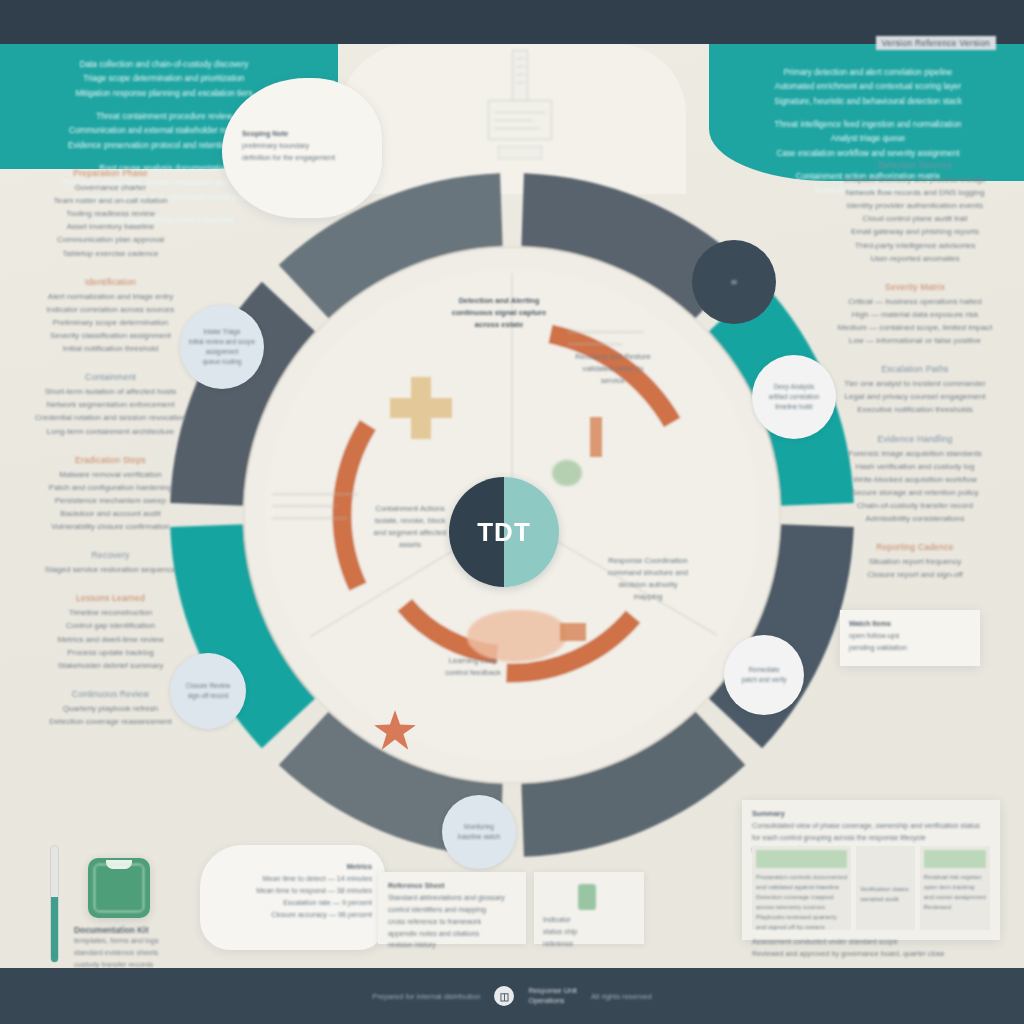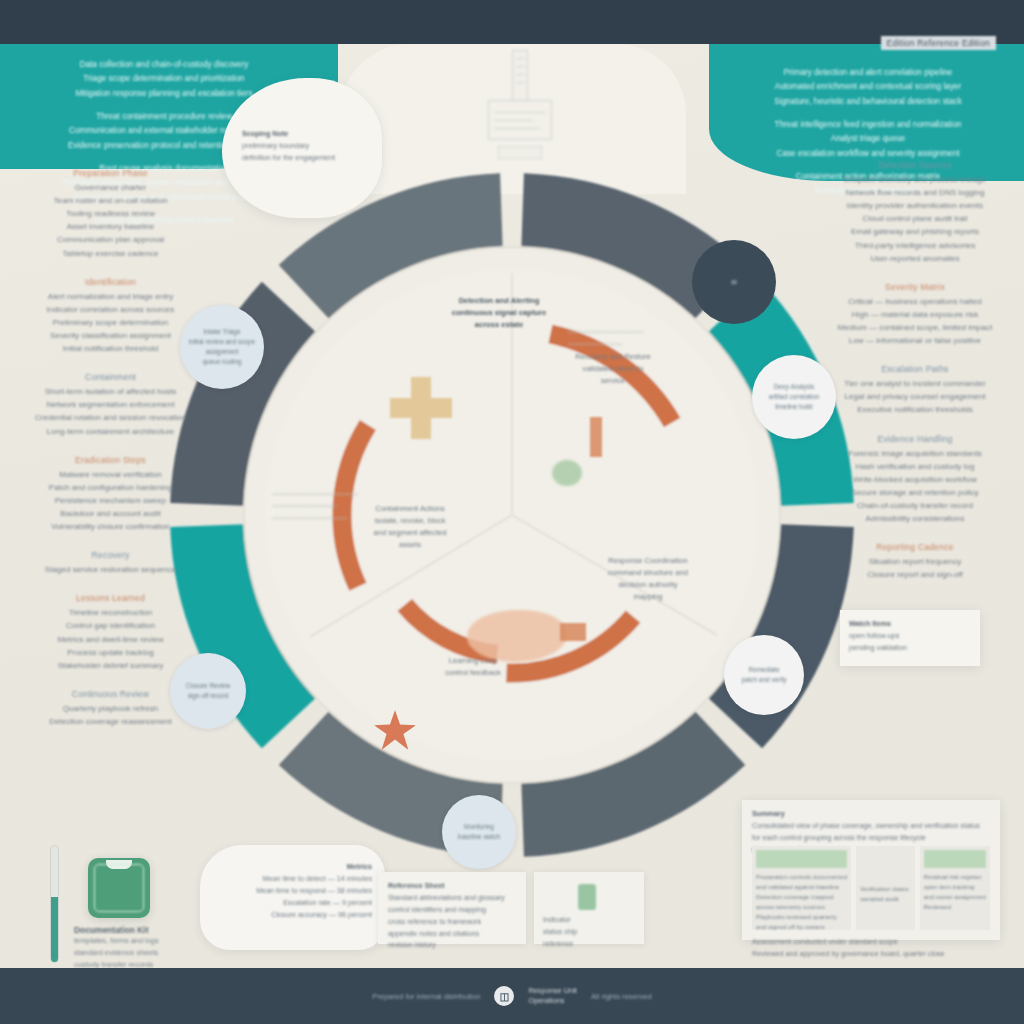--- a/index.html
+++ b/index.html
@@ -735,7 +735,7 @@
 
   <div class="header-band"></div>
   <div class="header-title">IT Incident Response and Forensic Chain Investigation Framework — Operational Security Taxonomy</div>
-  <div class="header-sub">Edition Reference Edition</div>
+  <div class="header-sub">Version Reference Version</div>
 
   <div class="footer-band">
     <div class="footer-inner">

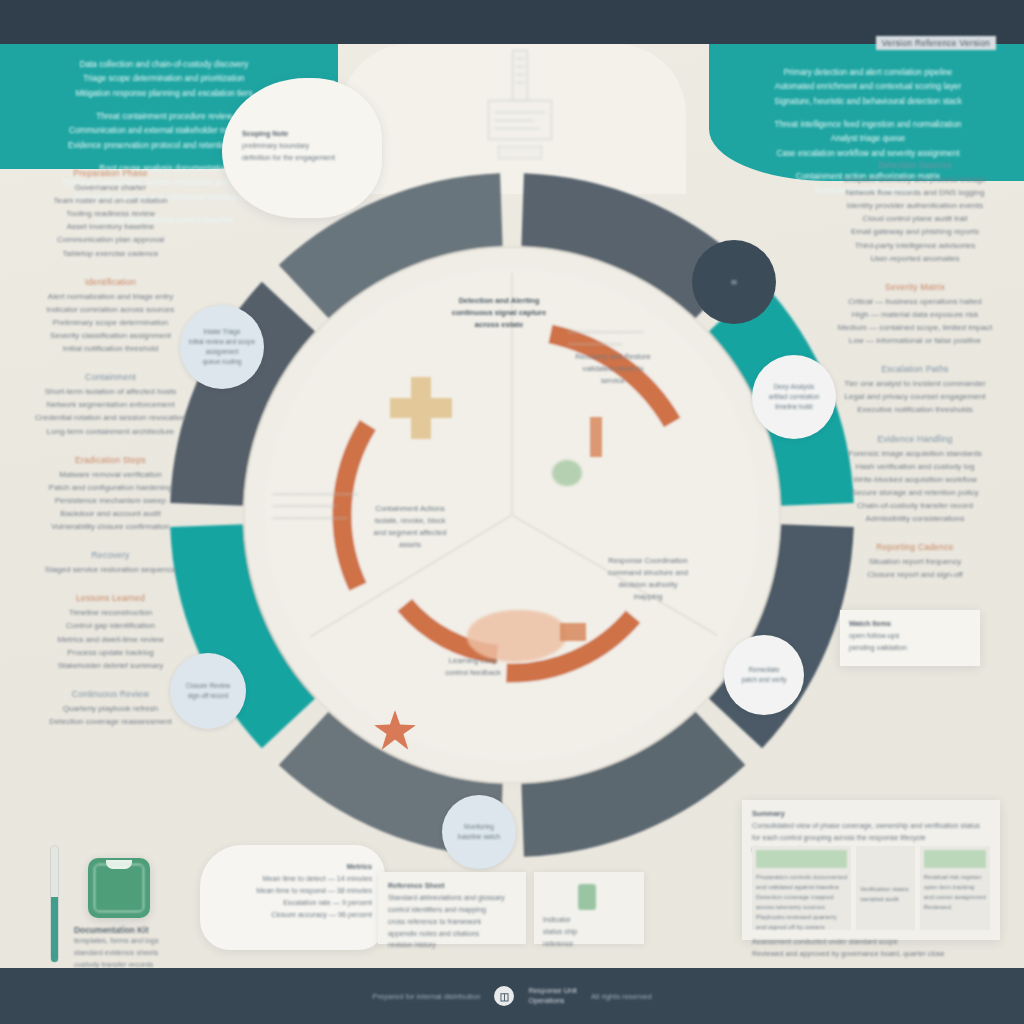--- a/index.html
+++ b/index.html
@@ -548,6 +548,11 @@
       </g>
     </svg>
 
+    <div class="hub">
+      <div class="half-l"></div>
+      <div class="half-r"></div>
+      <div class="hub-label">TDT</div>
+    </div>
 
     <div class="cross">
       <div class="bar h"></div>

